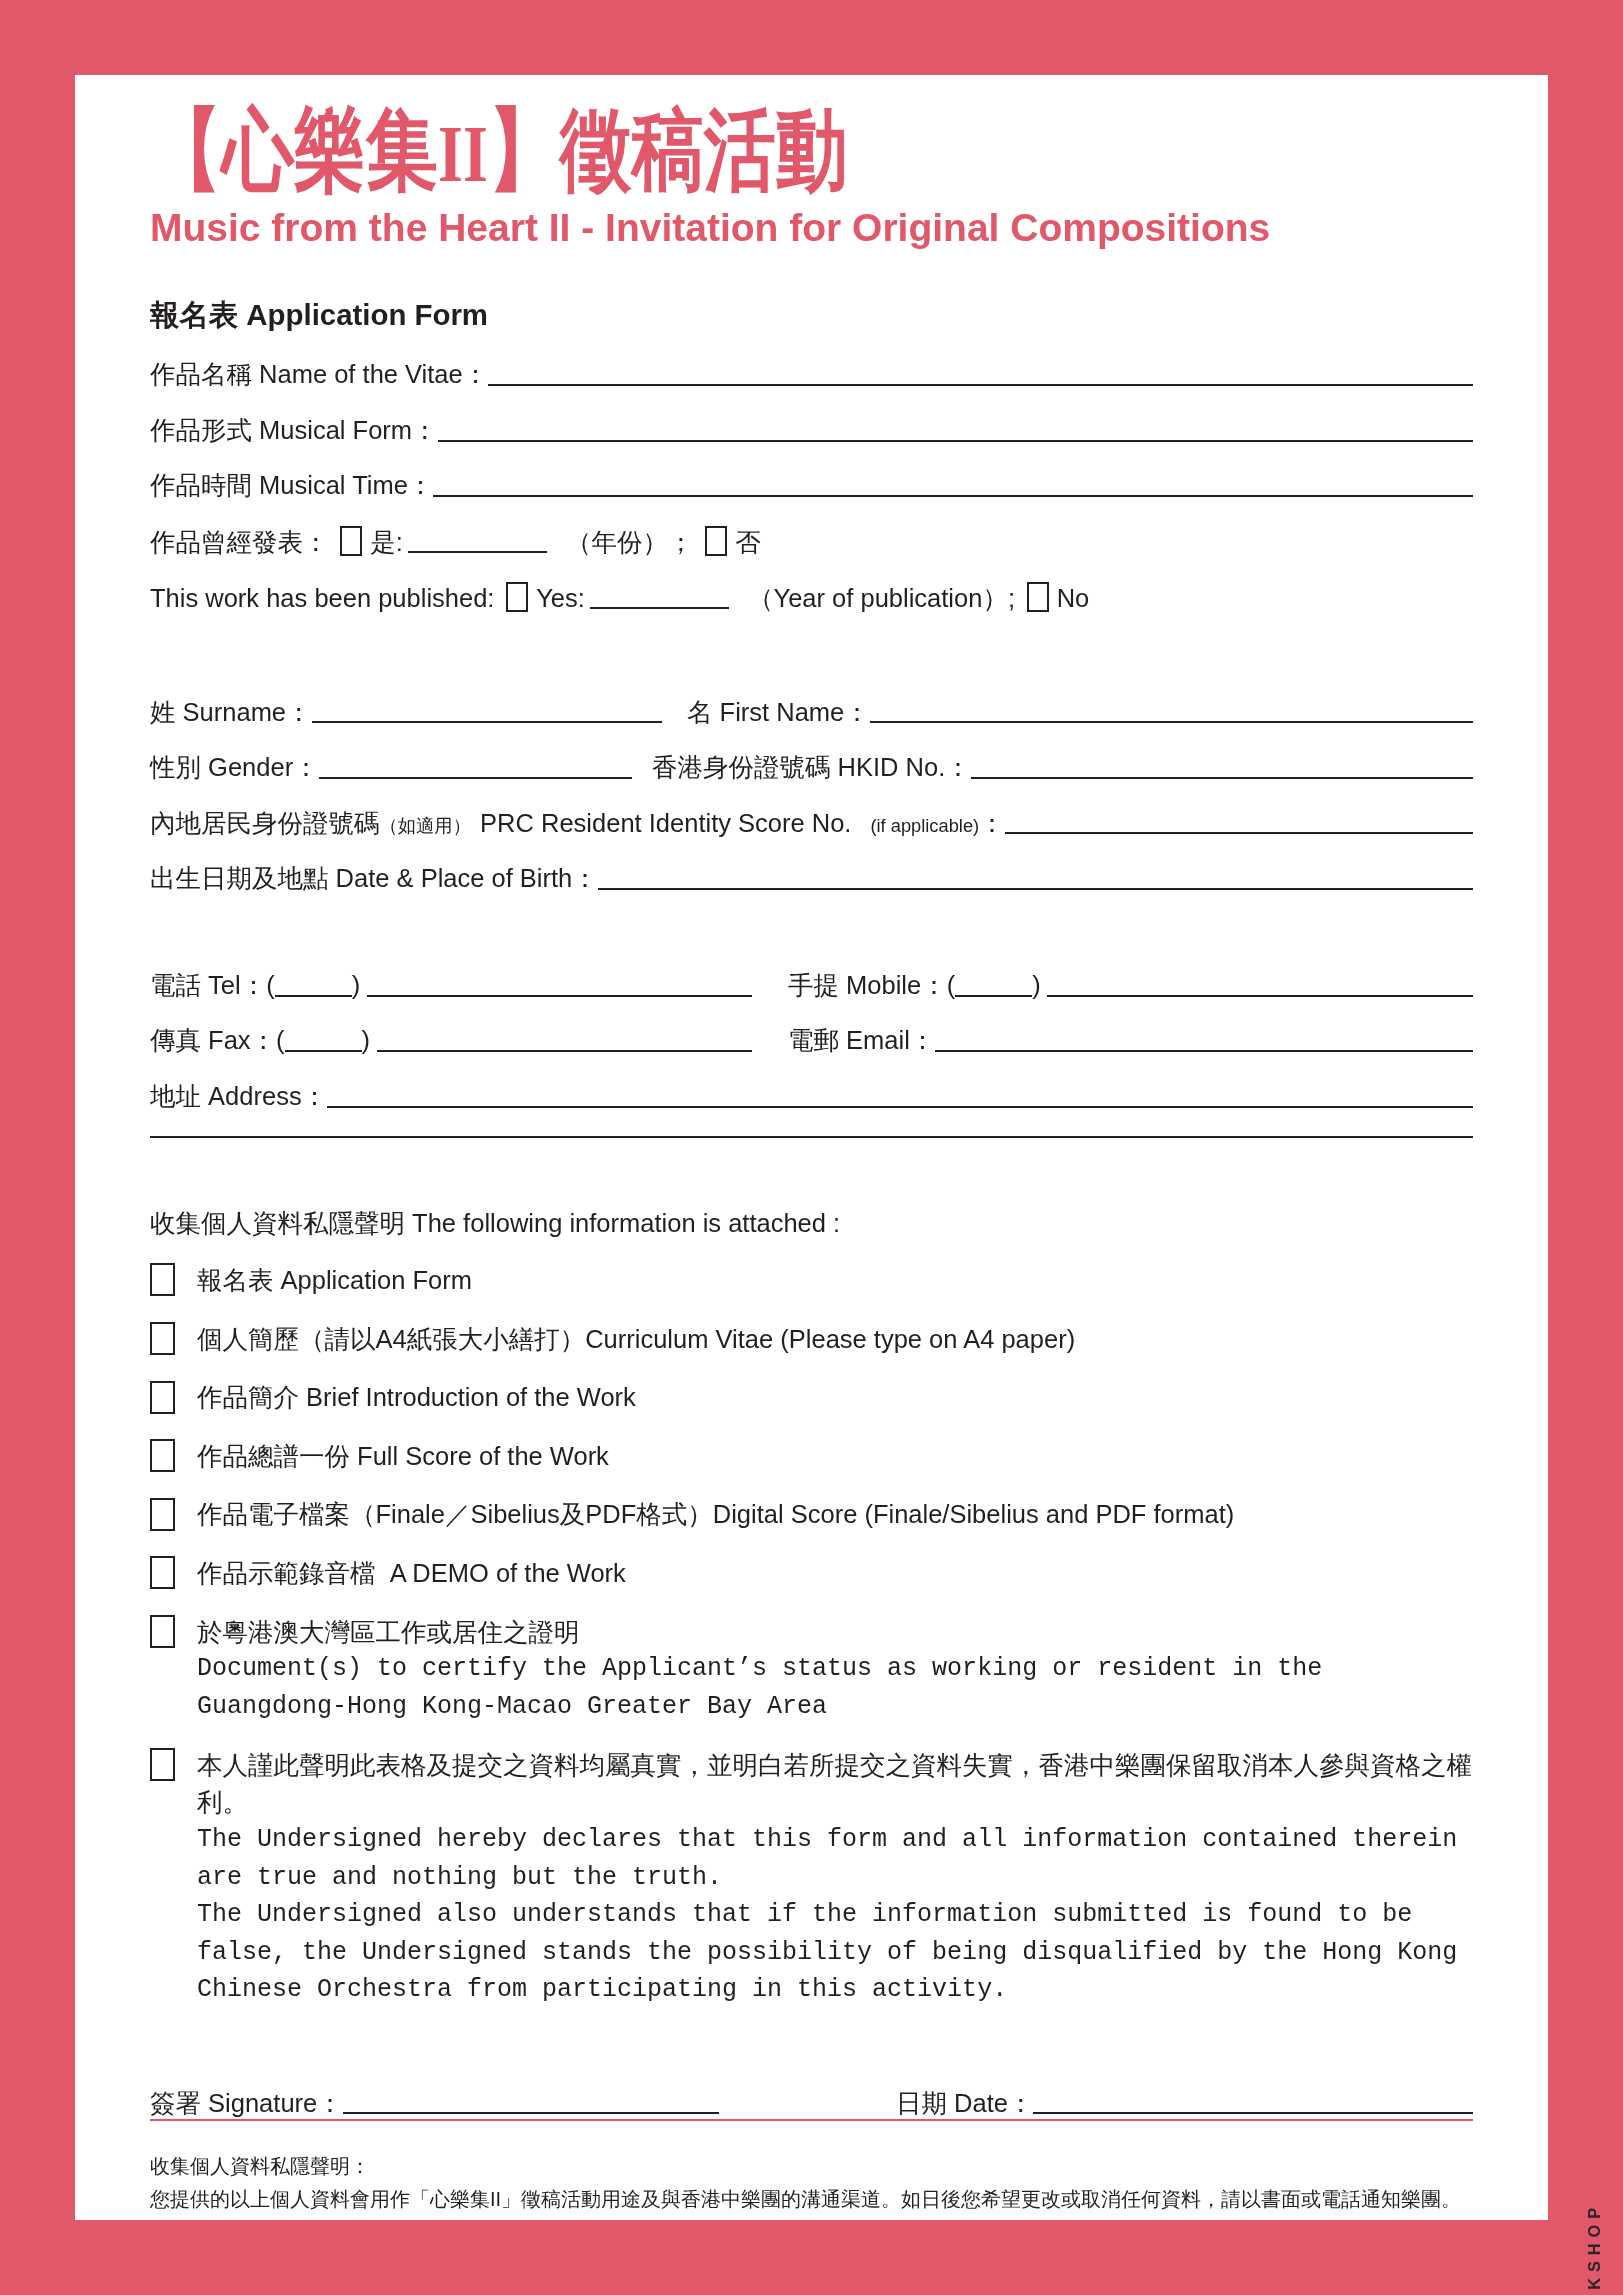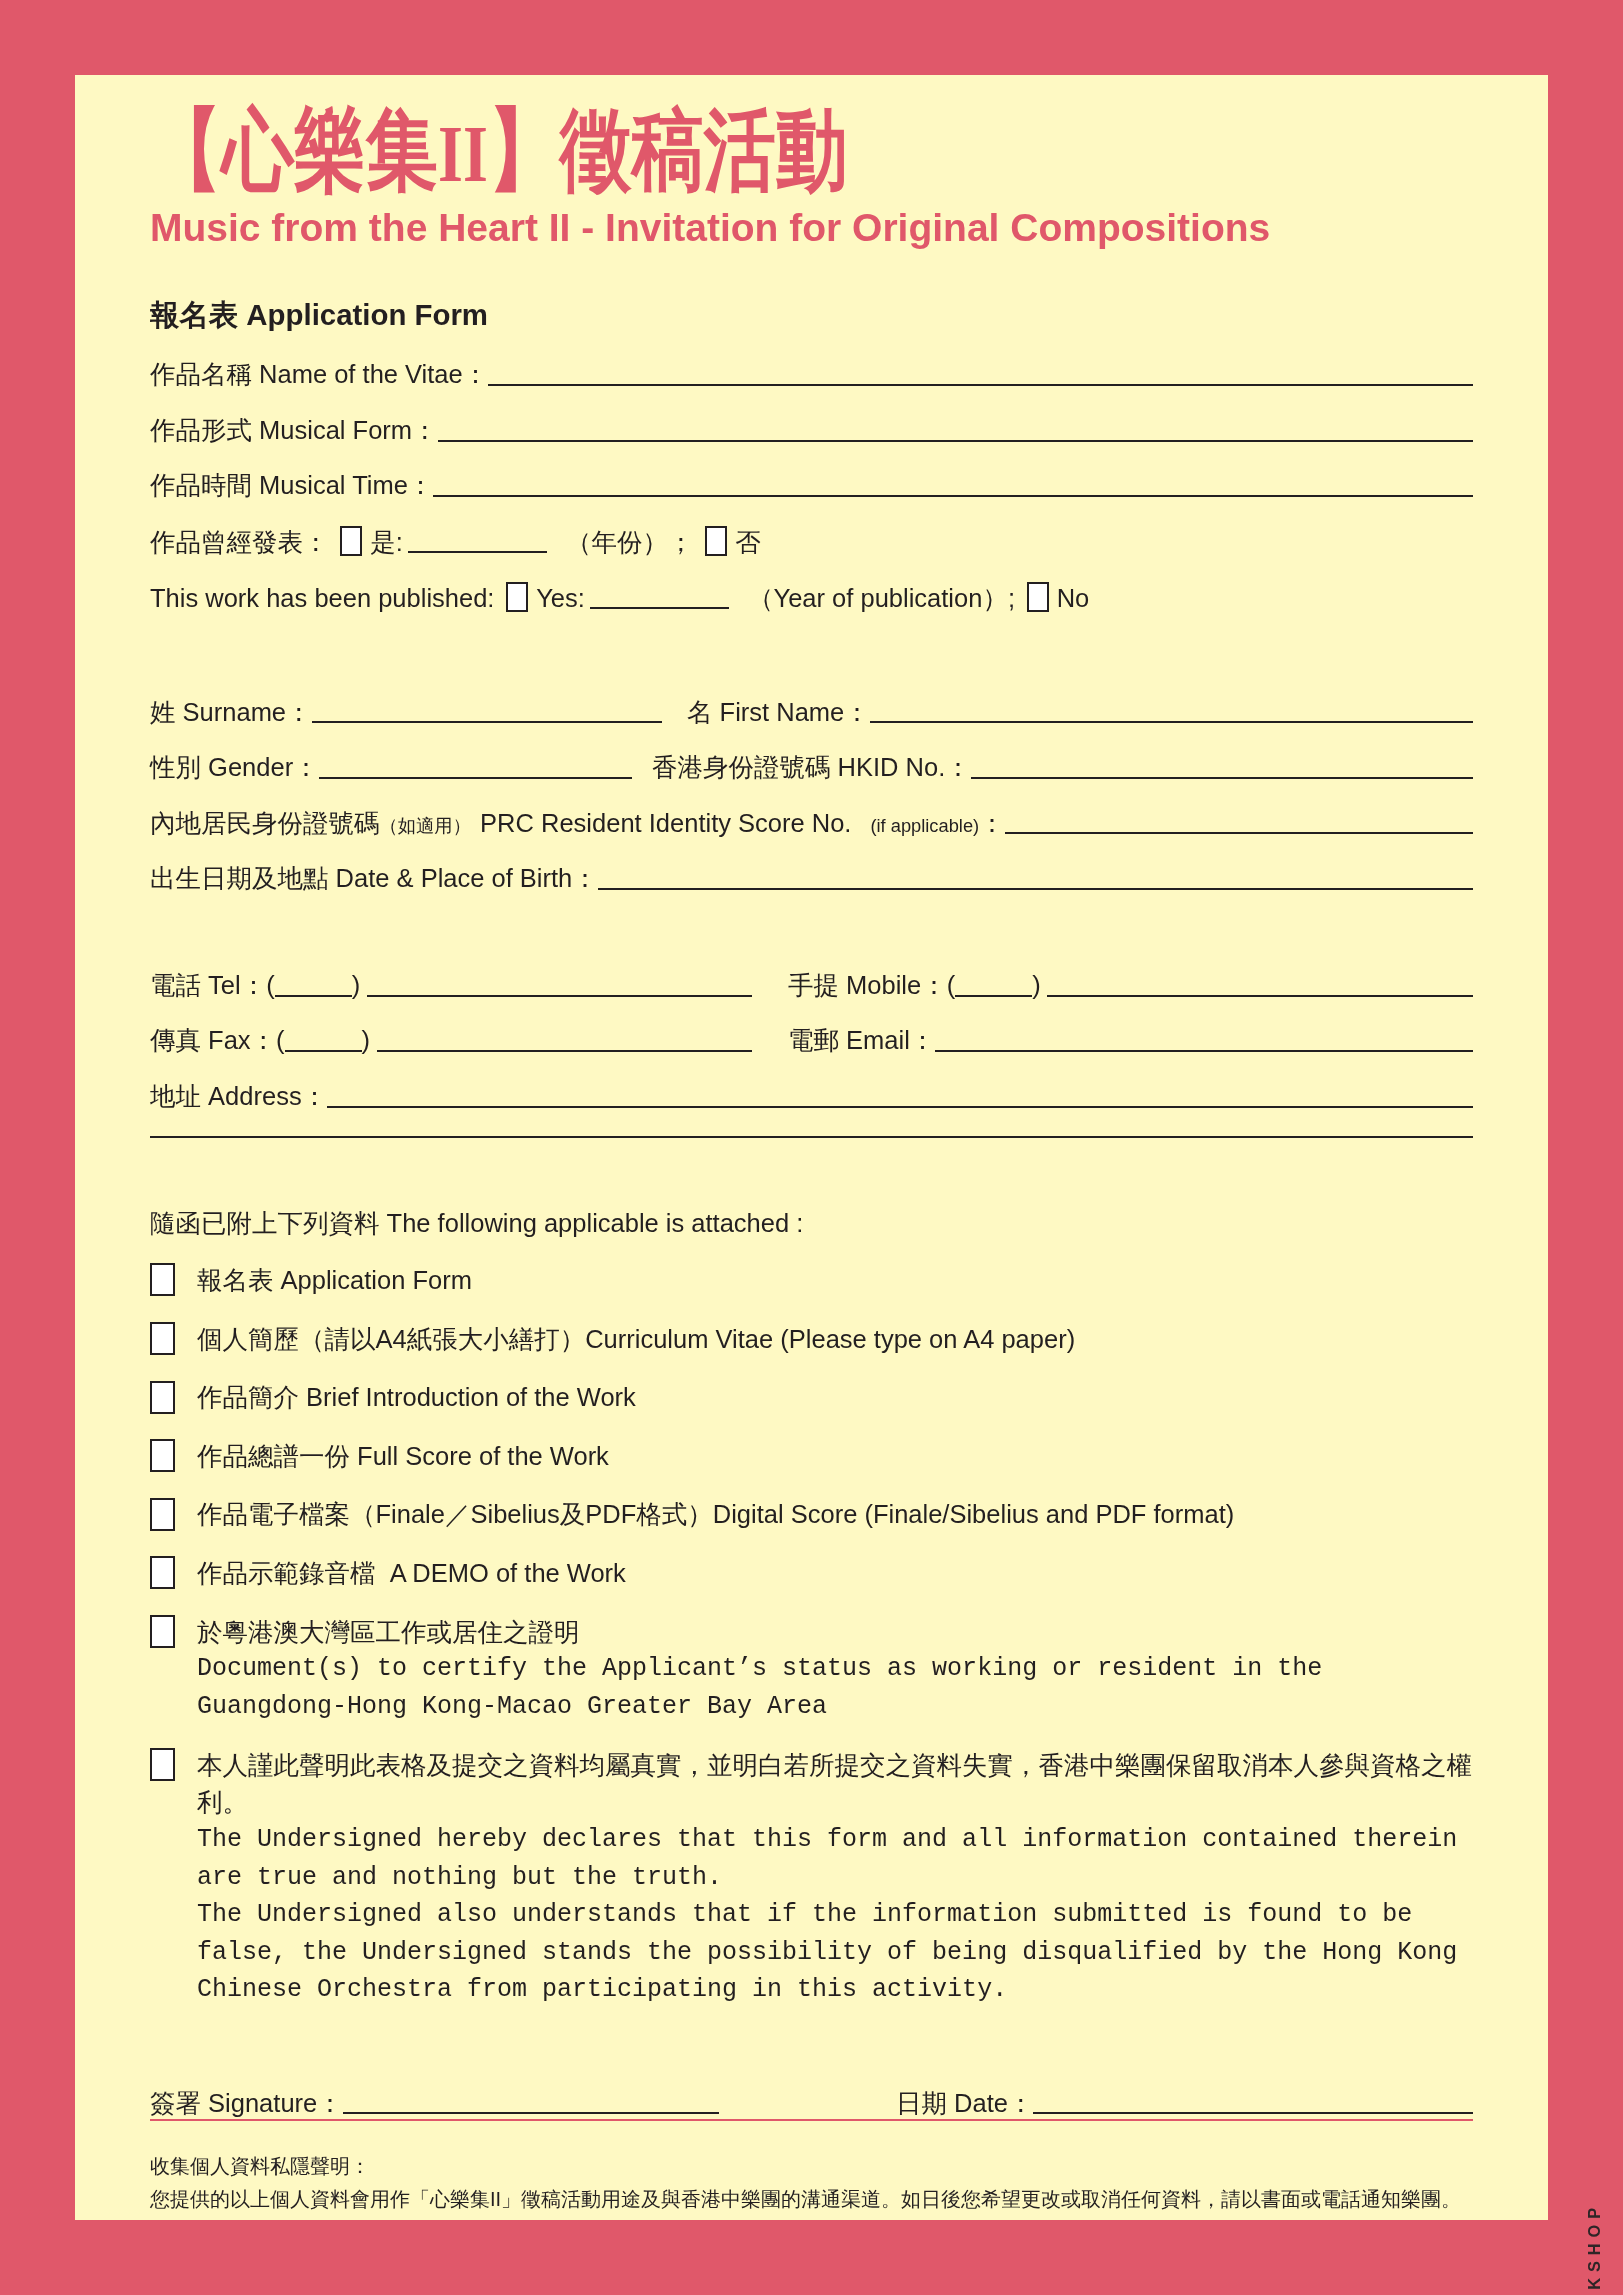--- a/index.html
+++ b/index.html
@@ -11,7 +11,7 @@
   }
   .sheet {
     position:absolute; left:75px; top:75px; width:1473px; height:2145px;
-    background:#fef9c3; box-sizing:border-box;
+    background:#ffffff; box-sizing:border-box;
     padding:29.4px 75px 27.5px 75px;
     display:flex; flex-direction:column; overflow:hidden;
   }

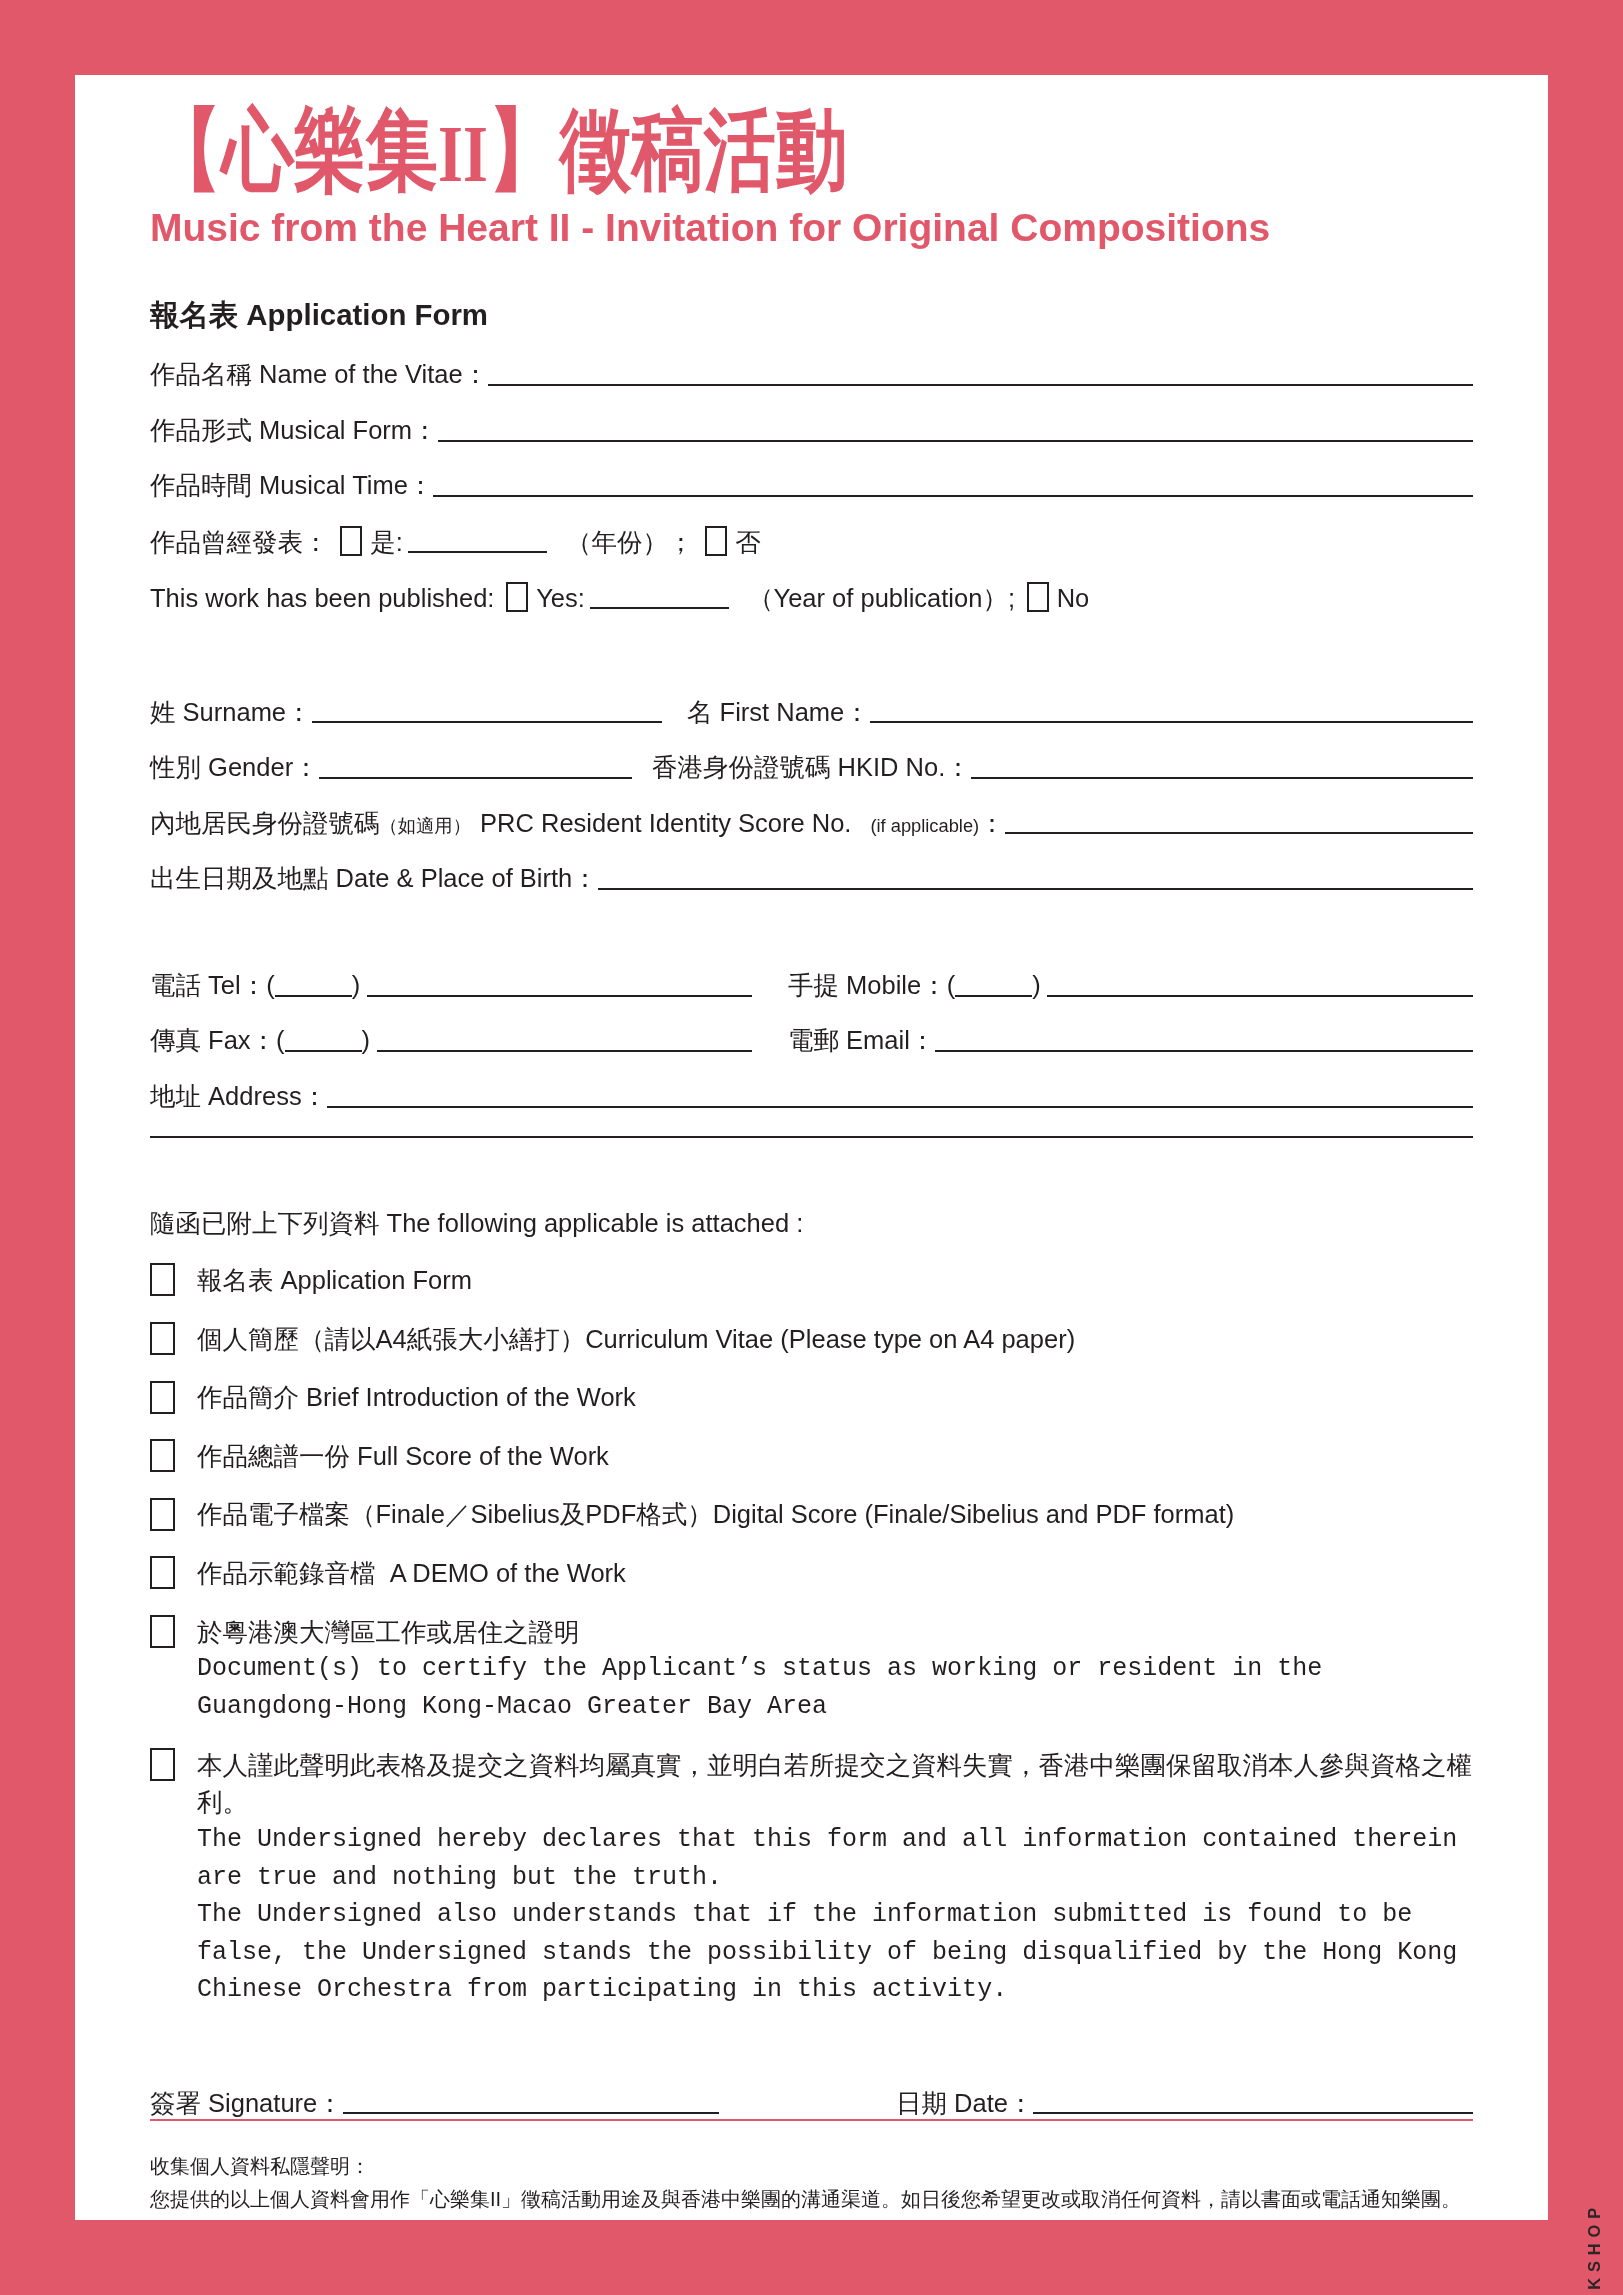--- a/index.html
+++ b/index.html
@@ -179,7 +179,7 @@
       <span class="fl"></span>
     </div>
 
-    <div class="att-heading">隨函已附上下列資料 The following applicable is attached :</div>
+    <div class="att-heading">收集個人資料私隱聲明 The following information is attached :</div>
 
     <div class="att-item">
       <span class="cb2"></span>

